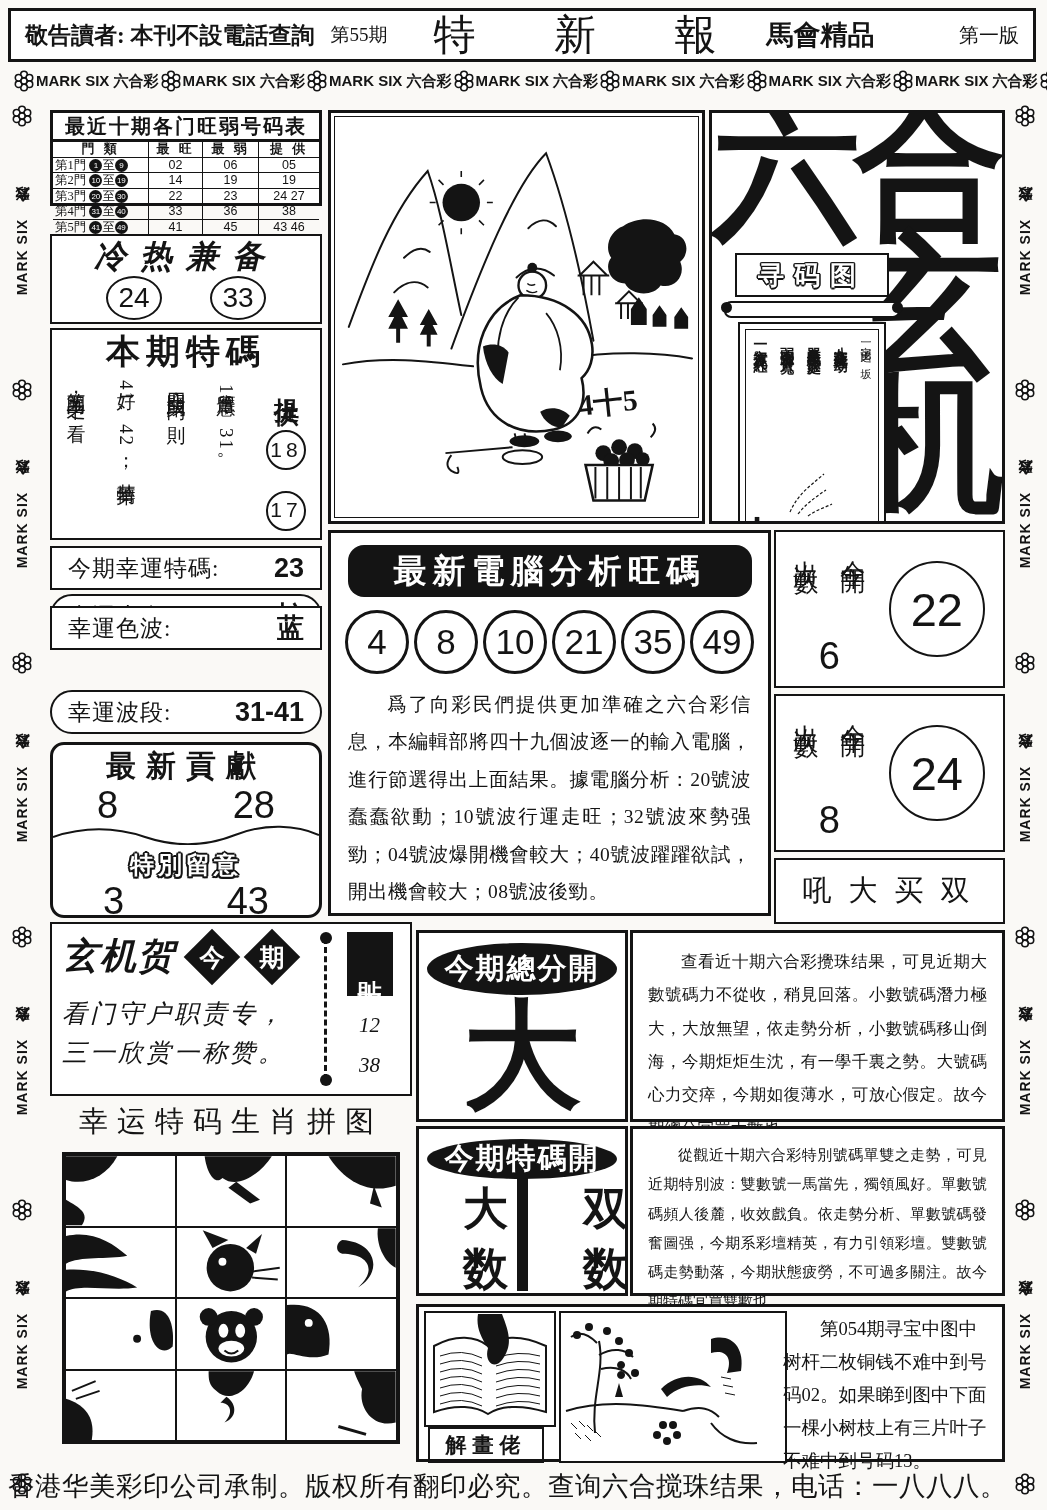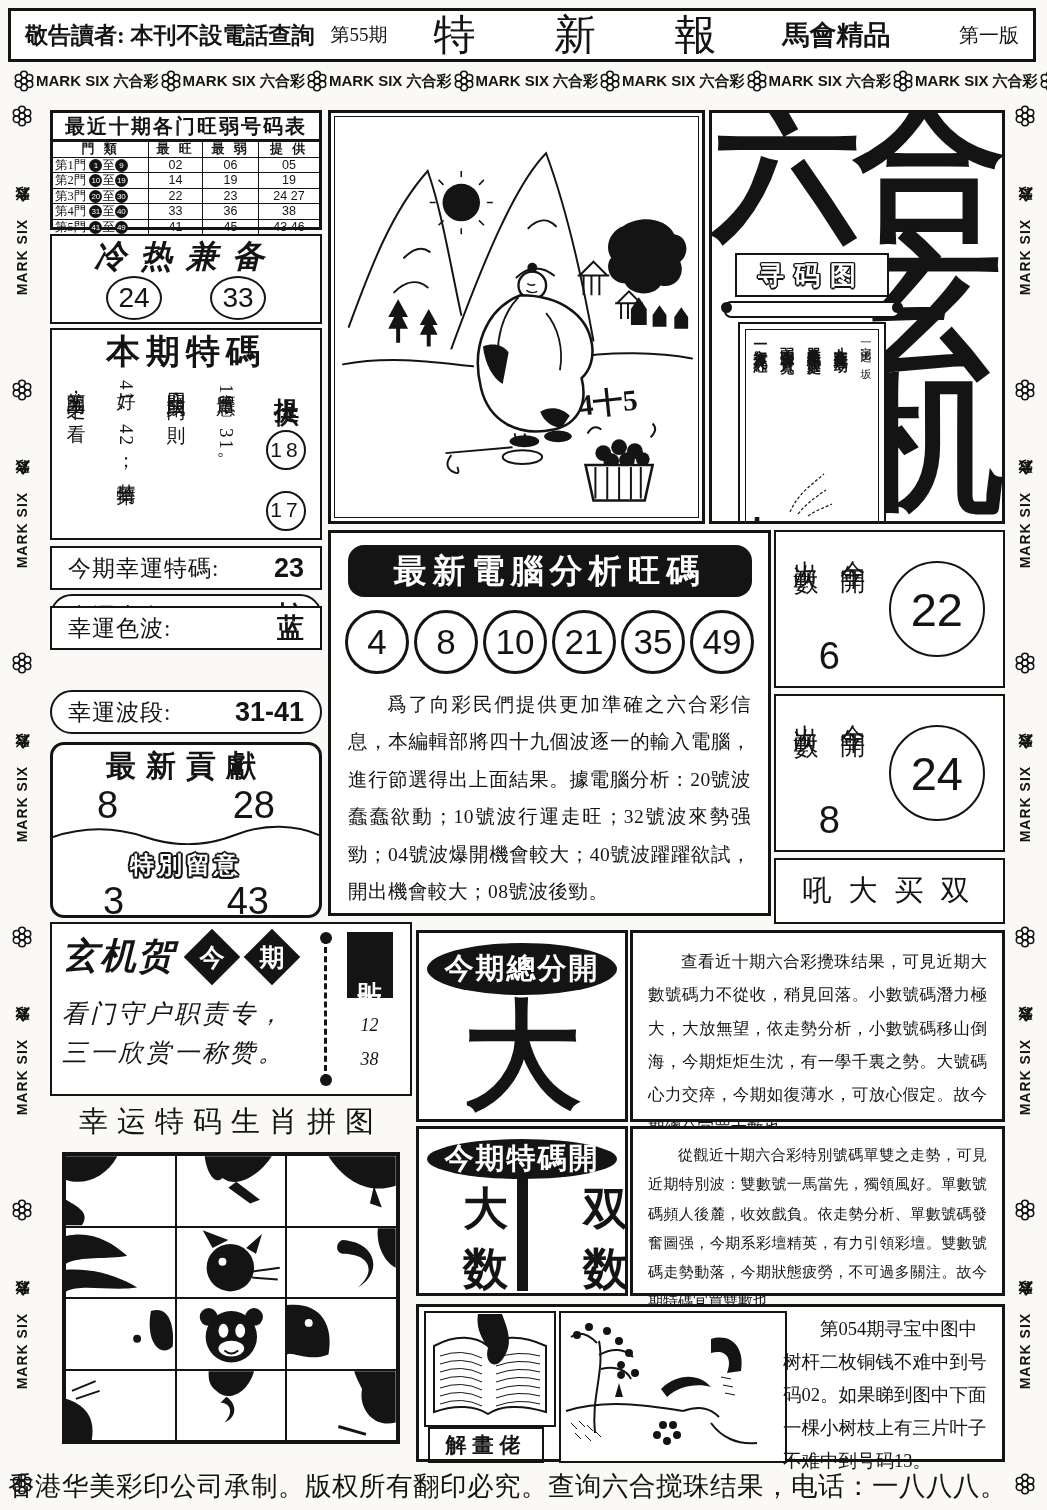--- a/index.html
+++ b/index.html
@@ -16,7 +16,7 @@
   .hdr-left{font-size:23px;font-weight:bold;white-space:nowrap;}
   .hdr-issue{font-size:19px;white-space:nowrap;}
   .hdr-title{font-size:42px;letter-spacing:34px;white-space:nowrap;margin-left:30px;}
-  .hdr-sub{font-size:27px;font-weight:bold;white-space:nowrap;margin-left:16px;}
+  .hdr-sub{font-size:27px;font-weight:bold;white-space:nowrap;margin-left:0;}
   .hdr-ed{font-size:20px;white-space:nowrap;margin-left:auto;}
   
   .topstrip{left:8px;top:64px;width:1028px;height:34px;display:flex;align-items:center;

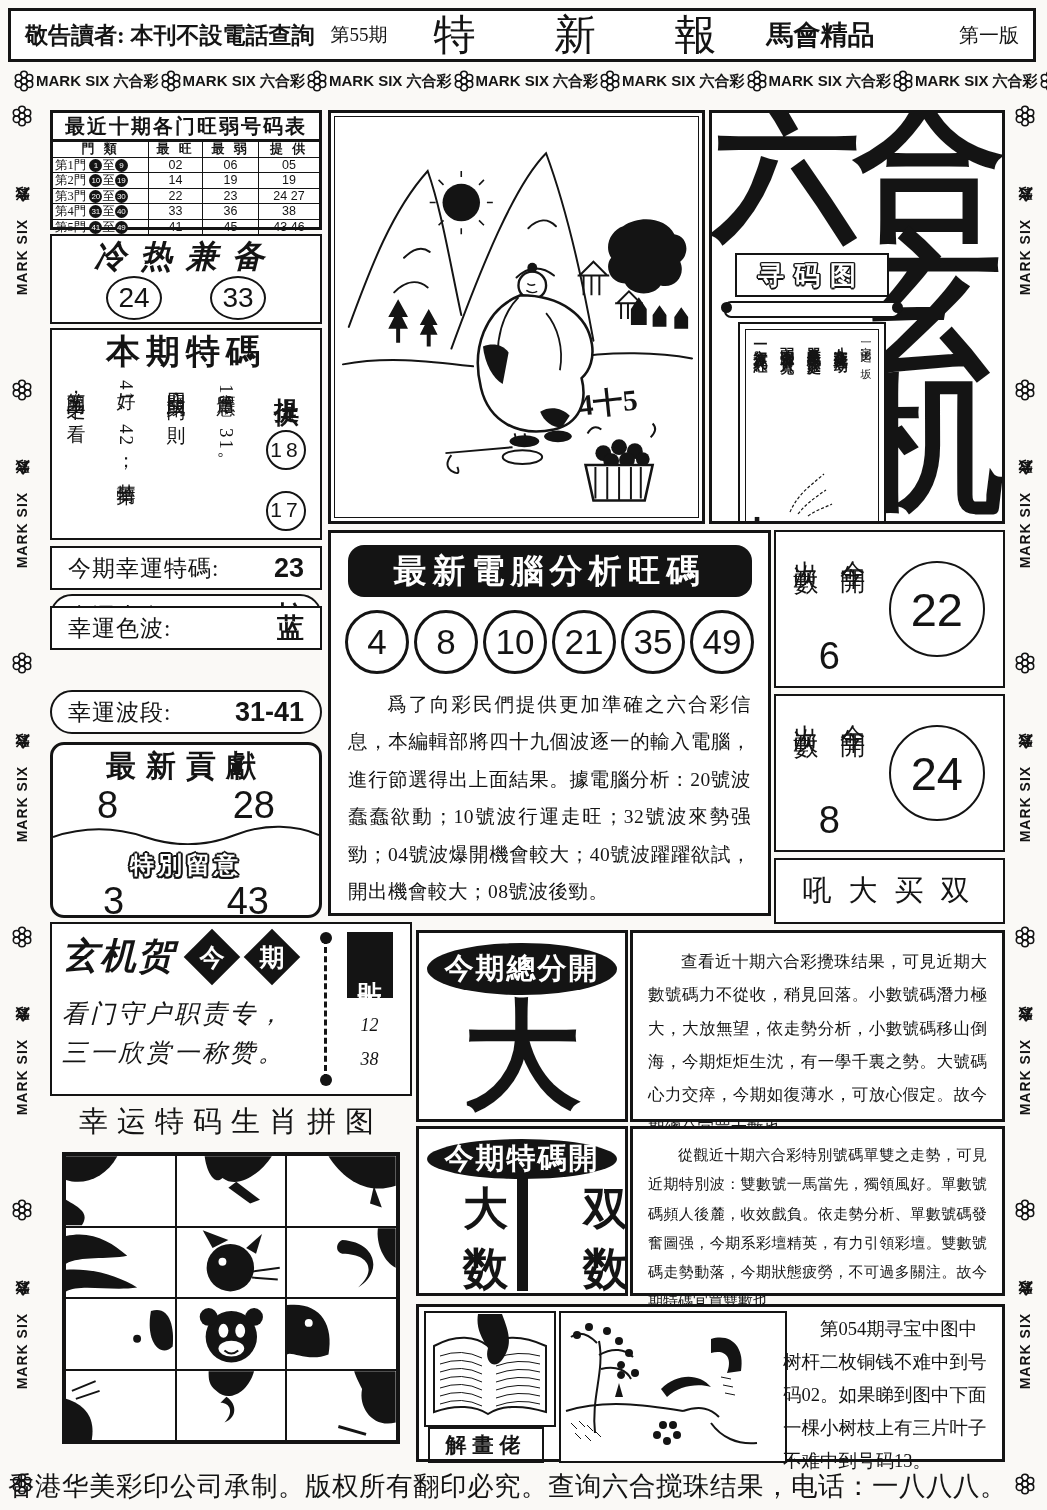--- a/index.html
+++ b/index.html
@@ -28,7 +28,7 @@
   .rail-l{left:3px;} .rail-r{left:1006px;}
   .rail .strip-label{font-size:14px;letter-spacing:1px;}
   
-  .dtable{left:50px;top:110px;width:272px;height:120px;}
+  .dtable{left:50px;top:110px;width:272px;height:96px;}
   .dt-title{font-size:20px;font-weight:bold;text-align:center;letter-spacing:2px;
             border-bottom:3px solid #141414;line-height:26px;height:26px;}
   .dt-grid{display:grid;grid-template-columns:96px 54px 56px 1fr;font-size:12.5px;text-align:center;}

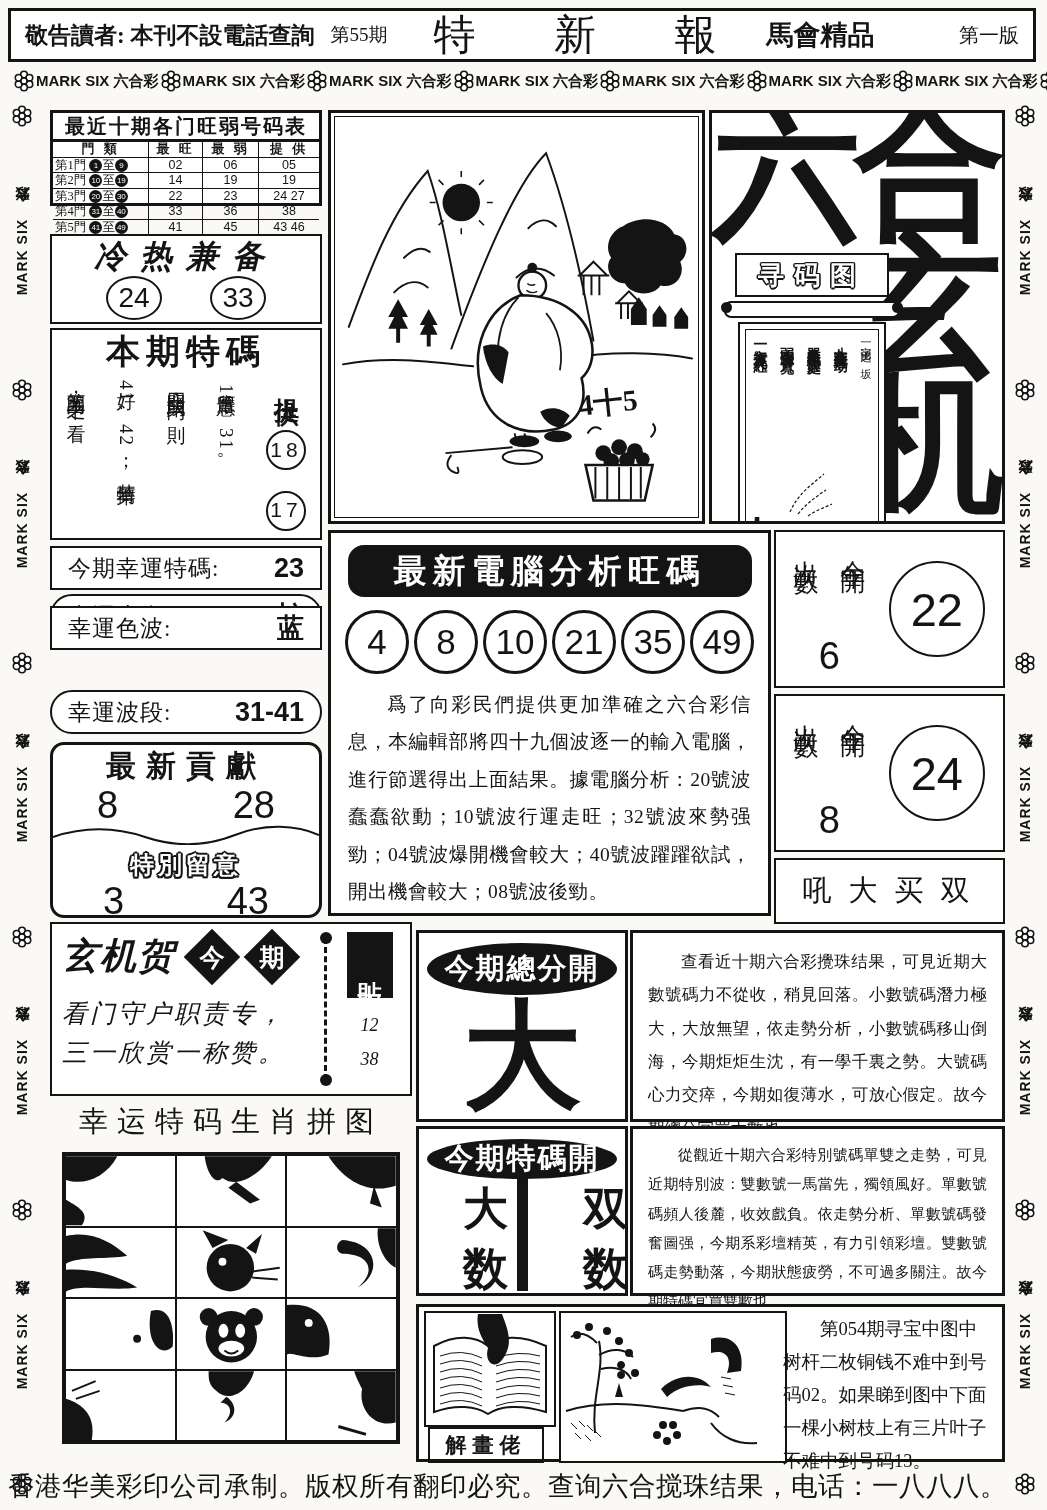--- a/index.html
+++ b/index.html
@@ -86,7 +86,7 @@
   .tipbox{width:46px;height:66px;background:#141414;color:#fff;display:flex;align-items:center;
           justify-content:center;}
   .tipbox .vtext{font-size:24px;font-weight:bold;letter-spacing:4px;}
-  .tipnums{font-size:18px;font-style:italic;margin-top:10px;line-height:1.9;text-align:center;}
+  .tipnums{font-size:21px;font-style:italic;margin-top:10px;line-height:1.9;text-align:center;}
   
   .pz-title{left:50px;top:1102px;width:362px;text-align:center;font-size:29px;letter-spacing:9px;}
   .pz-grid{left:62px;top:1152px;width:338px;height:292px;border:3px solid #141414;background:#fff;

